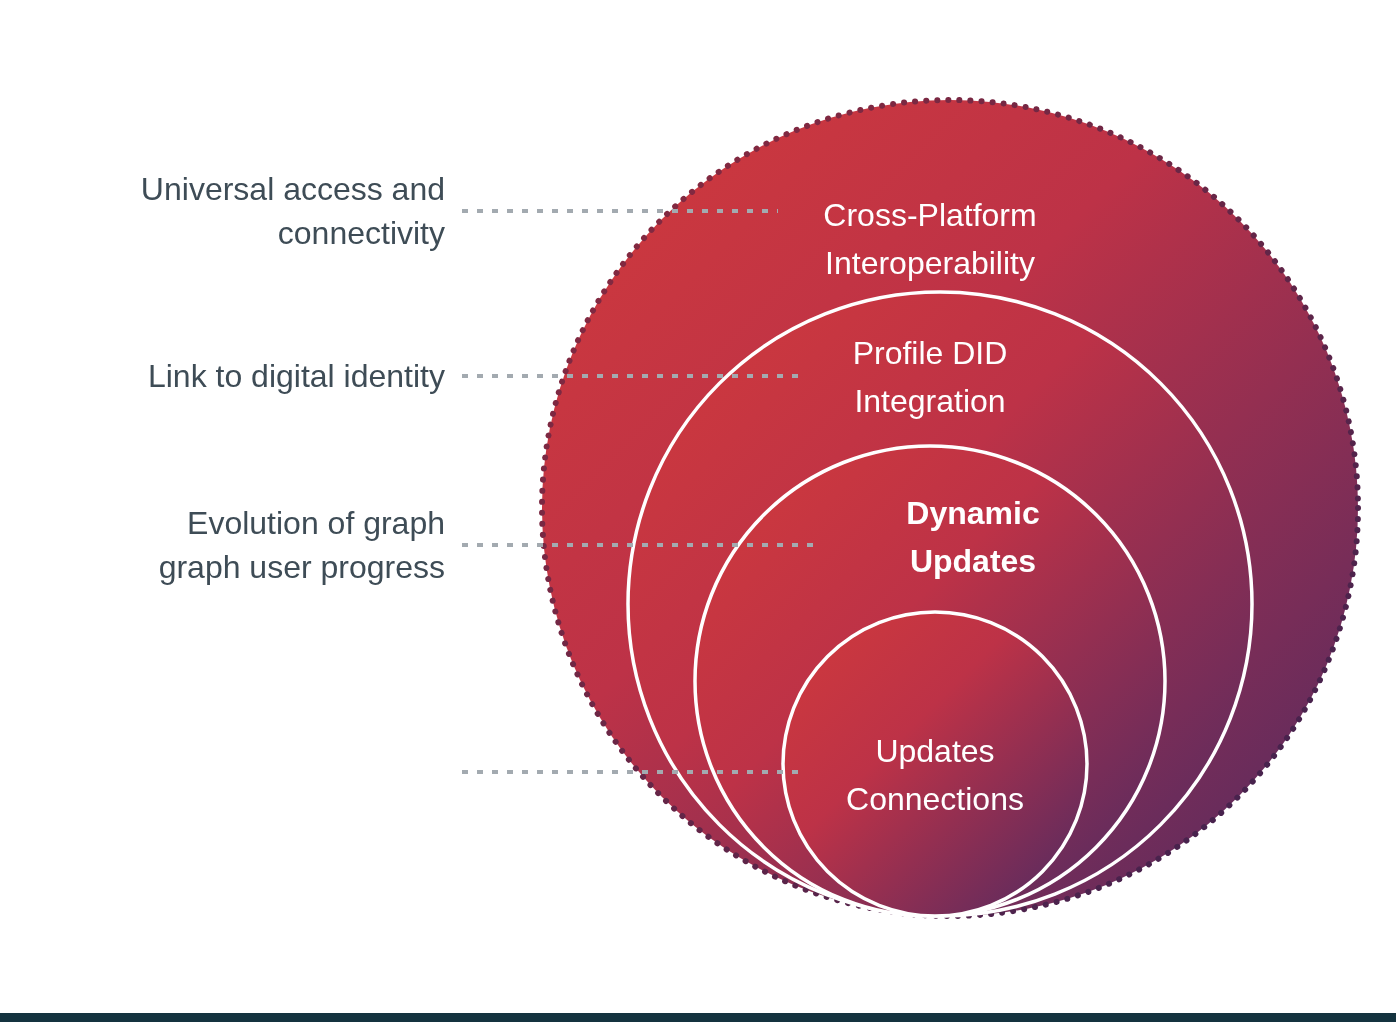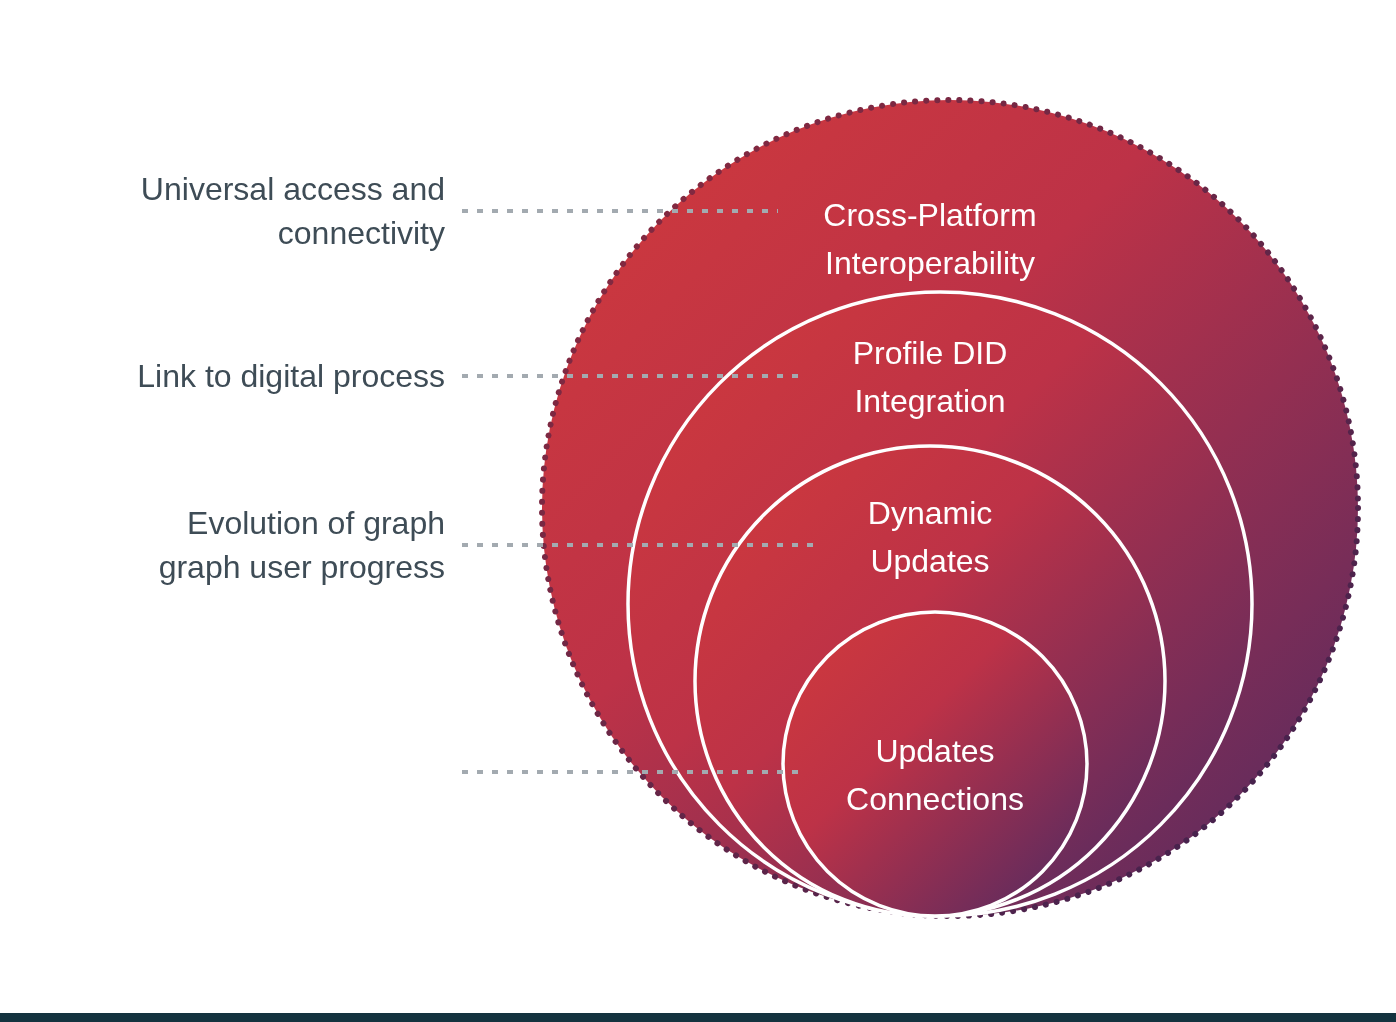--- a/index.html
+++ b/index.html
@@ -100,7 +100,7 @@
 
   <div class="annotation" style="top:167px; right:951px; width:370px;">Universal access and connectivity</div>
 
-  <div class="annotation" style="top:354px; right:951px; width:420px;">Link to digital process</div>
+  <div class="annotation" style="top:354px; right:951px; width:420px;">Link to digital identity</div>
 
   <div class="annotation" style="top:501px; right:951px; width:320px;">Evolution of graph graph user progress</div>
 

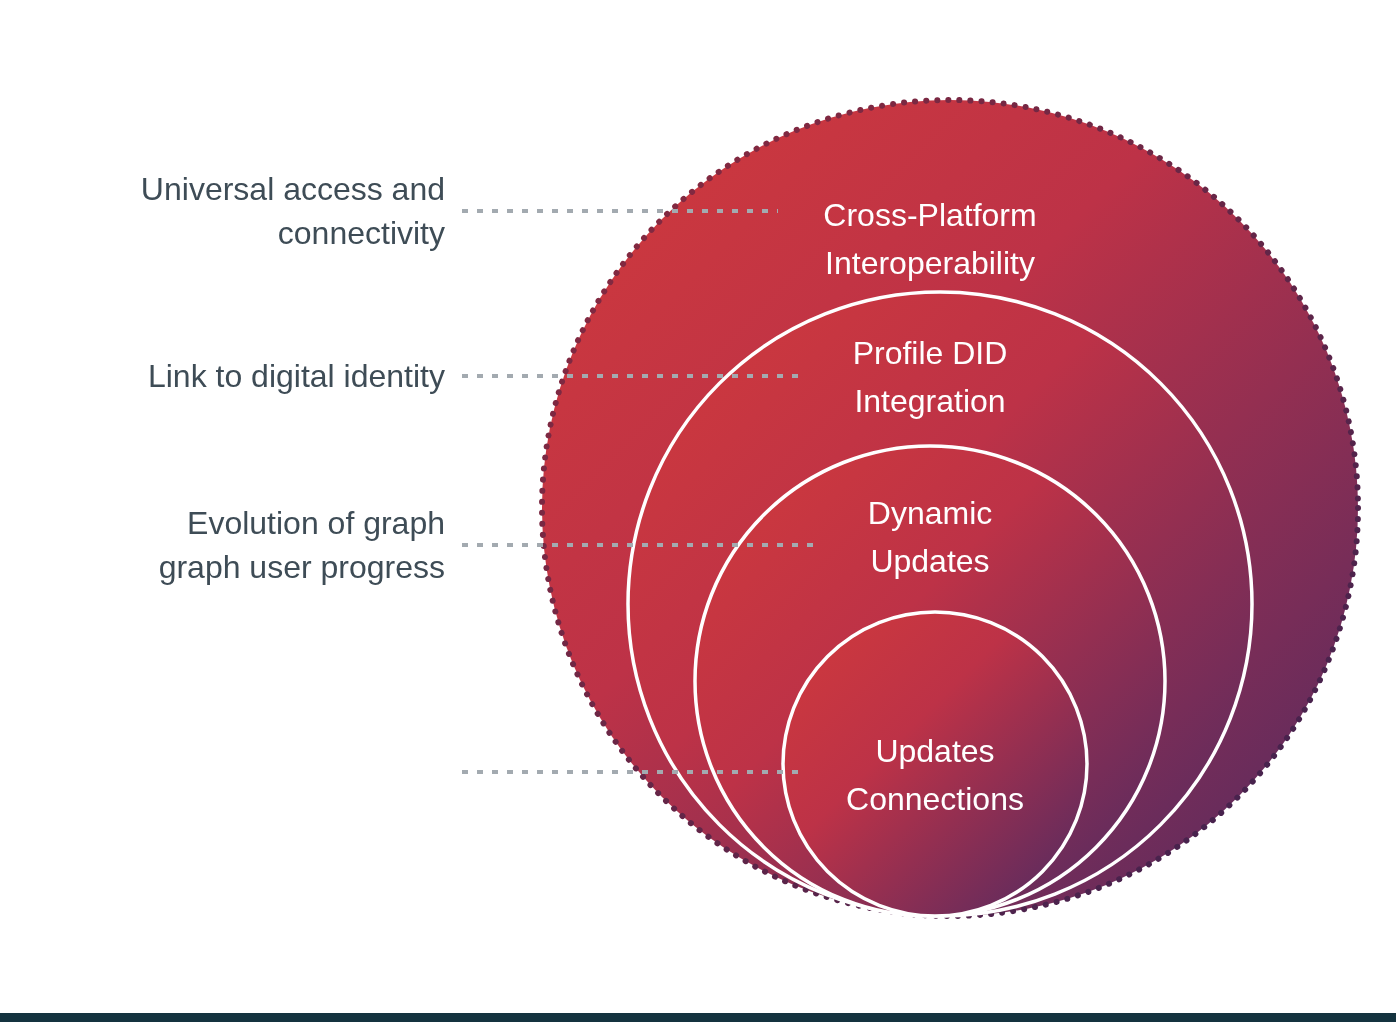--- a/index.html
+++ b/index.html
@@ -109,7 +109,7 @@
 
   <div class="ring-label" style="top:329px; left:810px; width:240px;">Profile DID Integration</div>
 
-  <div class="ring-label" style="top:489px; left:845px; width:170px;">Dynamic Updates</div>
+  <div class="ring-label" style="top:489px; left:888px; width:170px;font-weight:bold;">Dynamic Updates</div>
 
   <div class="ring-label" style="top:727px; left:825px; width:220px;">Updates Connections</div>
 

